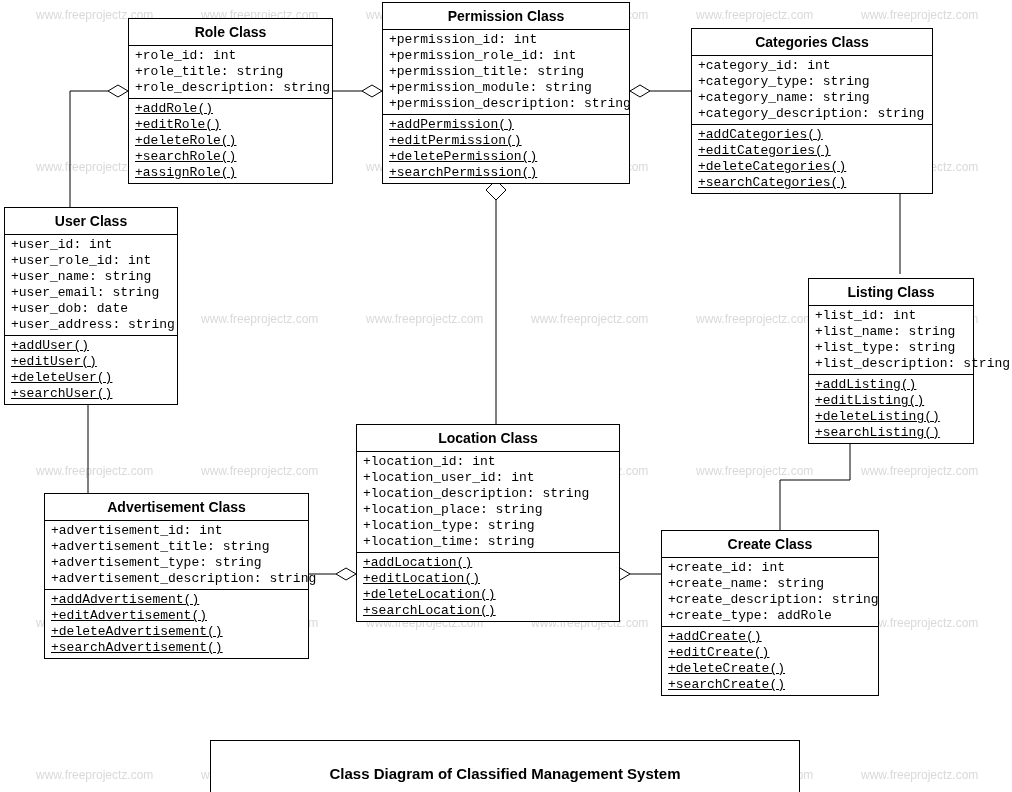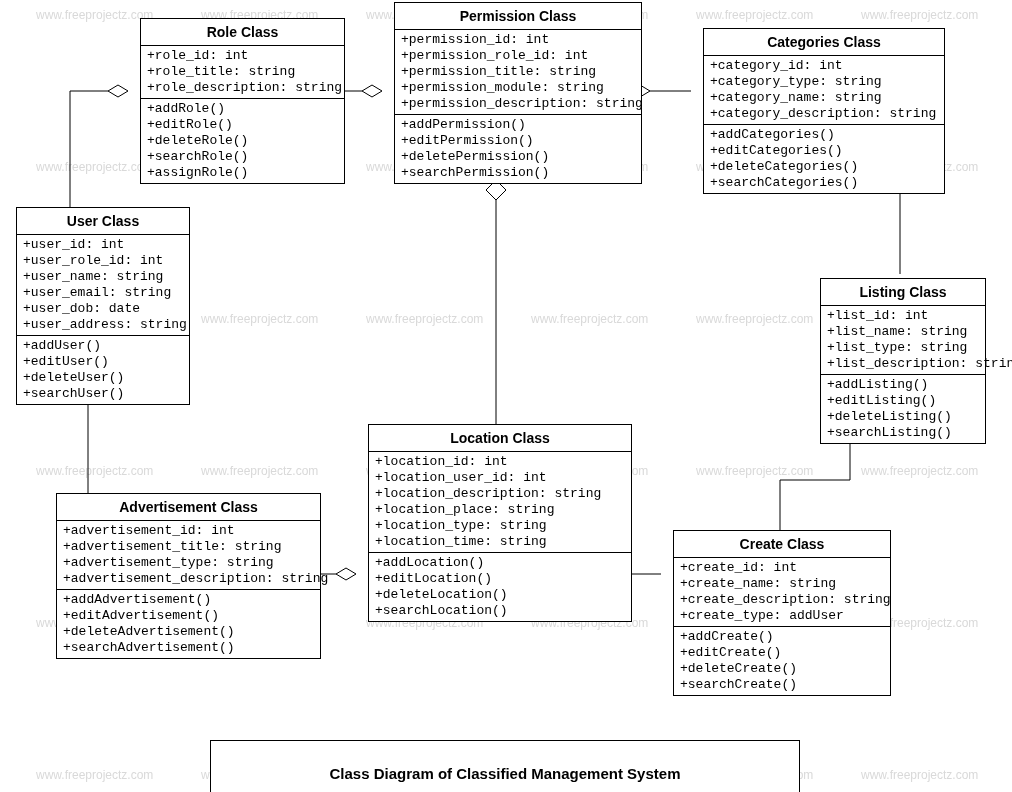--- a/index.html
+++ b/index.html
@@ -40,7 +40,6 @@
     border: 1px solid #000;
     background: #fff;
     z-index: 2;
-    margin-left: 12px;
   }
   .uml-title {
     text-align: center;

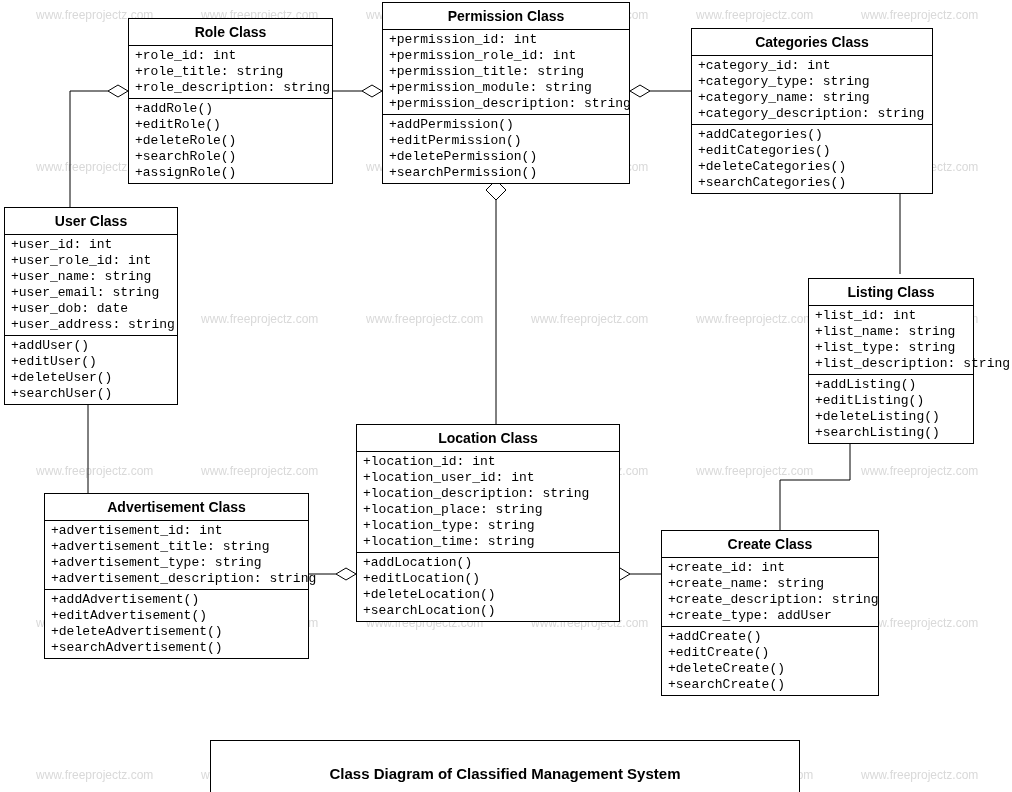--- a/index.html
+++ b/index.html
@@ -55,7 +55,7 @@
     line-height: 16px;
     white-space: nowrap;
   }
-  .uml-section:last-child { border-bottom: none; }
+  .uml-section:last-child { border-bottom: none; text-decoration: underline; }
   .diagram-title {
     position: absolute;
     border: 1px solid #000;

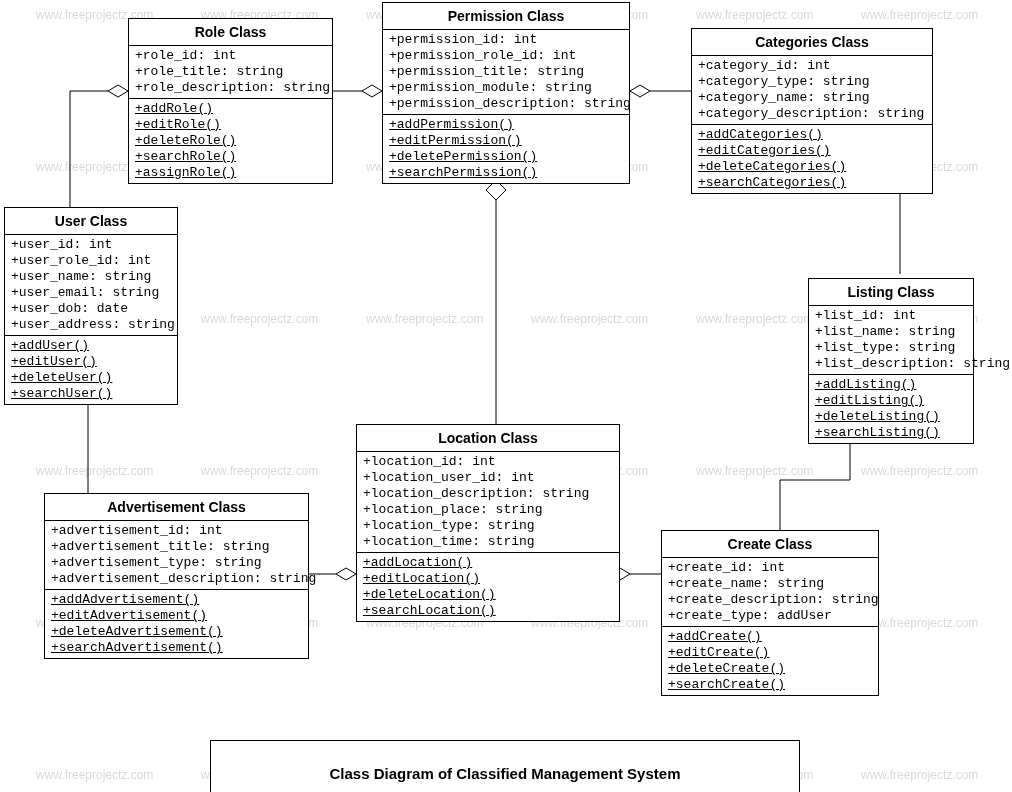--- a/index.html
+++ b/index.html
@@ -266,7 +266,7 @@
       <div>+create_id: int</div>
       <div>+create_name: string</div>
       <div>+create_description: string</div>
-      <div>+create_type: addUser</div>
+      <div>+create_type: addRole</div>
     </div>
   <div class="uml-section" id="create-ops">
       <div>+addCreate()</div>

